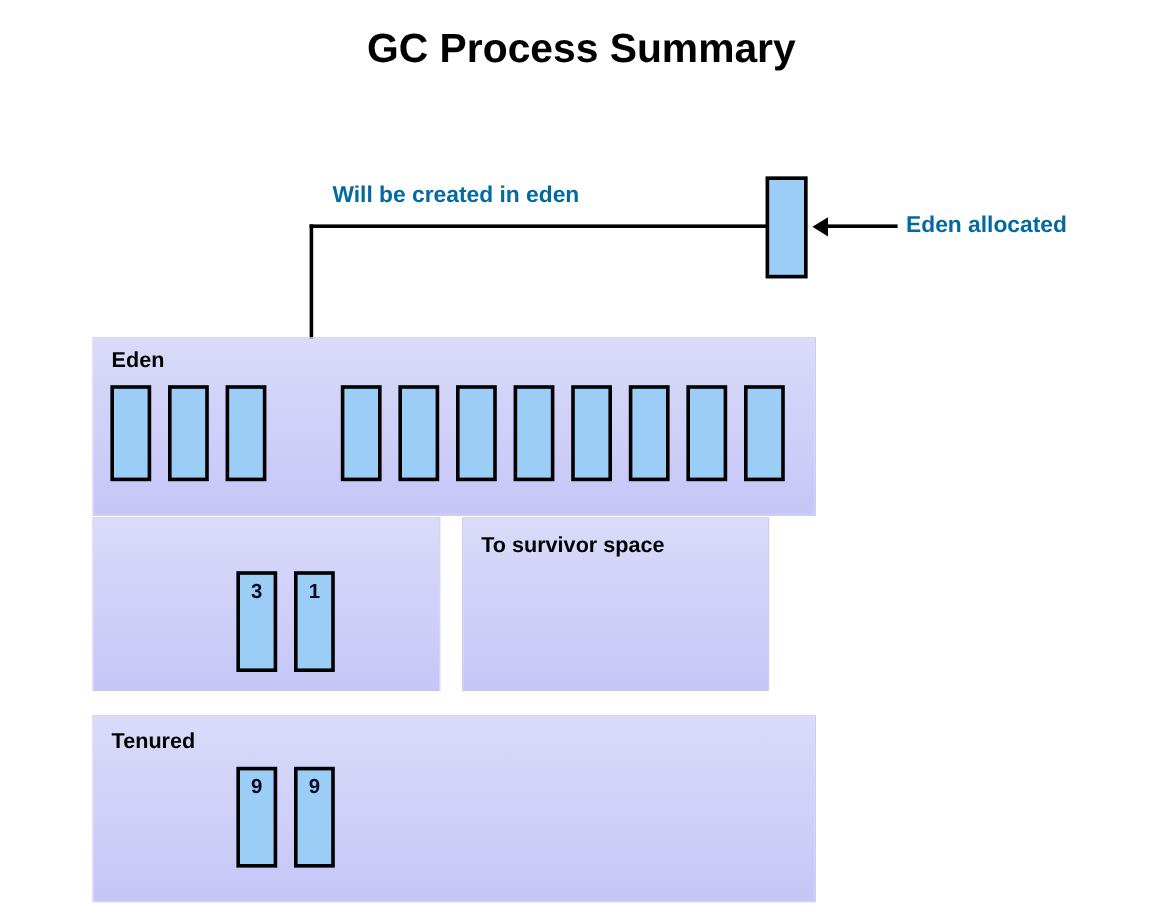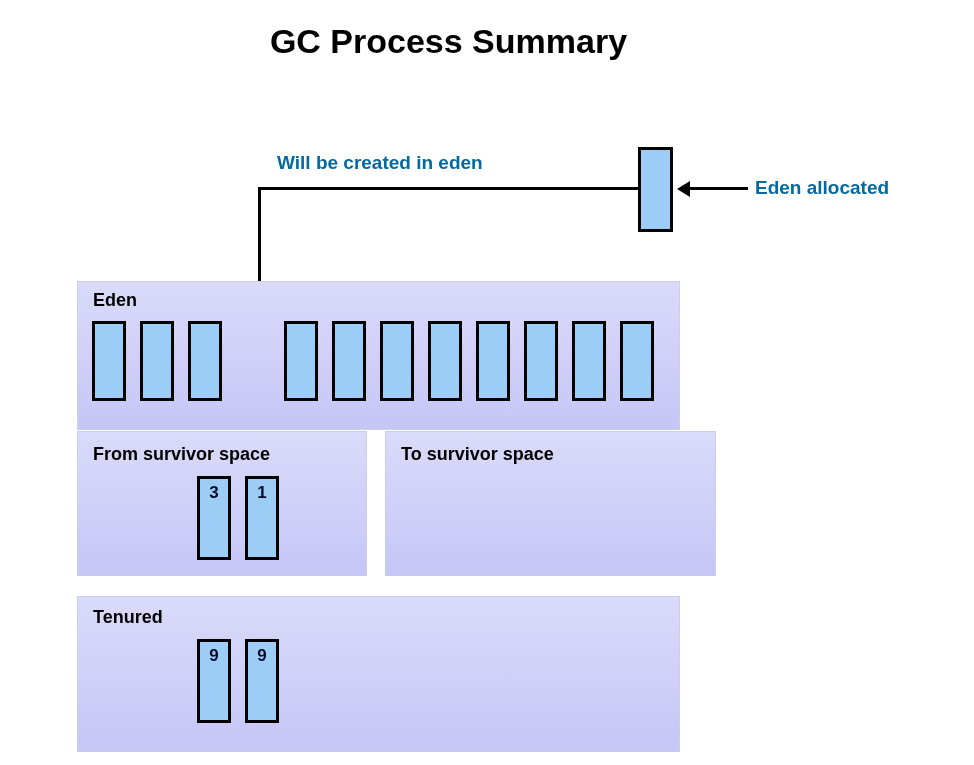--- a/index.html
+++ b/index.html
@@ -26,6 +26,7 @@
     font-weight: bold;
     color: #000000;
     letter-spacing: 0px;
+    padding-left: 36px;
   }
 
   

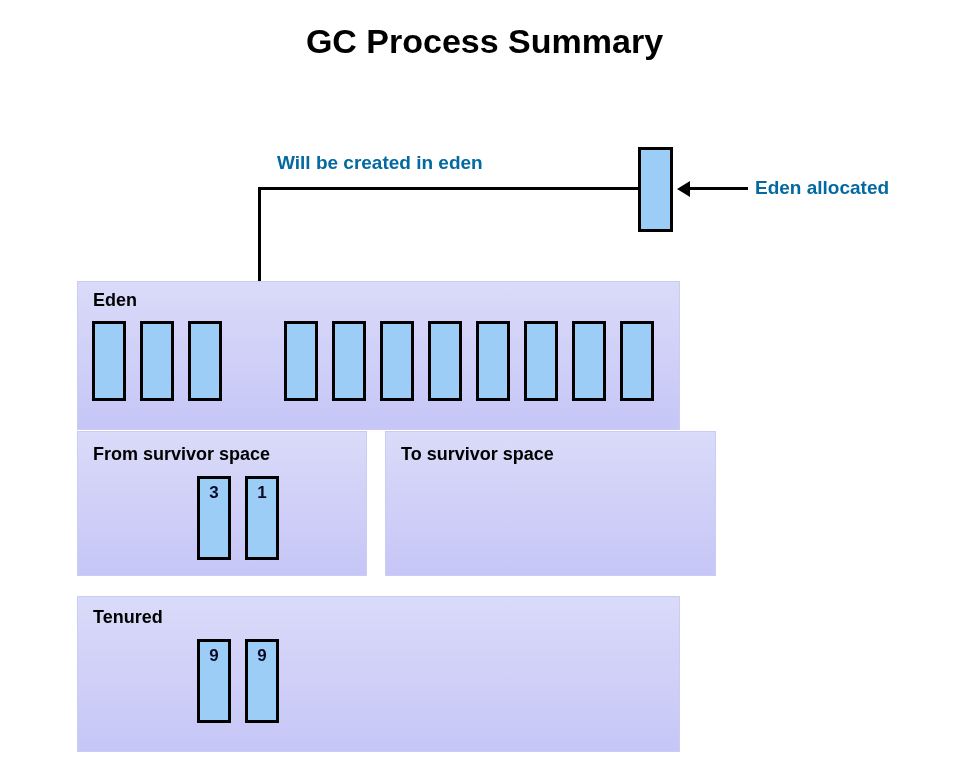--- a/index.html
+++ b/index.html
@@ -131,7 +131,6 @@
 </div>
 
 <div class="region" style="left:77px; top:431px; width:290px; height:145px;">
-  <div class="region-label" style="left:15px; top:12px;">From survivor  space</div>
 
   <div class="obj" style="left:119px; top:44px; width:34px; height:84px;">3</div>
   <div class="obj" style="left:167px; top:44px; width:34px; height:84px;">1</div>

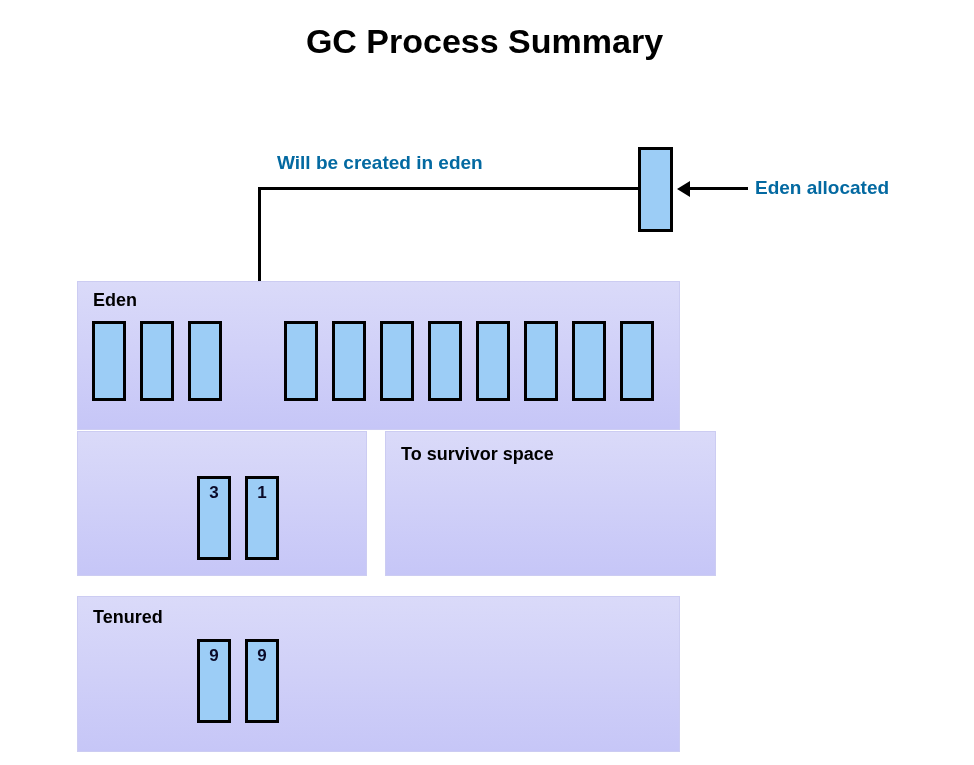--- a/index.html
+++ b/index.html
@@ -136,7 +136,7 @@
   <div class="obj" style="left:167px; top:44px; width:34px; height:84px;">1</div>
 </div>
 
-<div class="region" style="left:385px; top:431px; width:331px; height:145px;">
+<div class="region" style="left:385px; top:431px; width:256px; height:145px;">
   <div class="region-label" style="left:15px; top:12px;">To survivor  space</div>
 </div>
 

